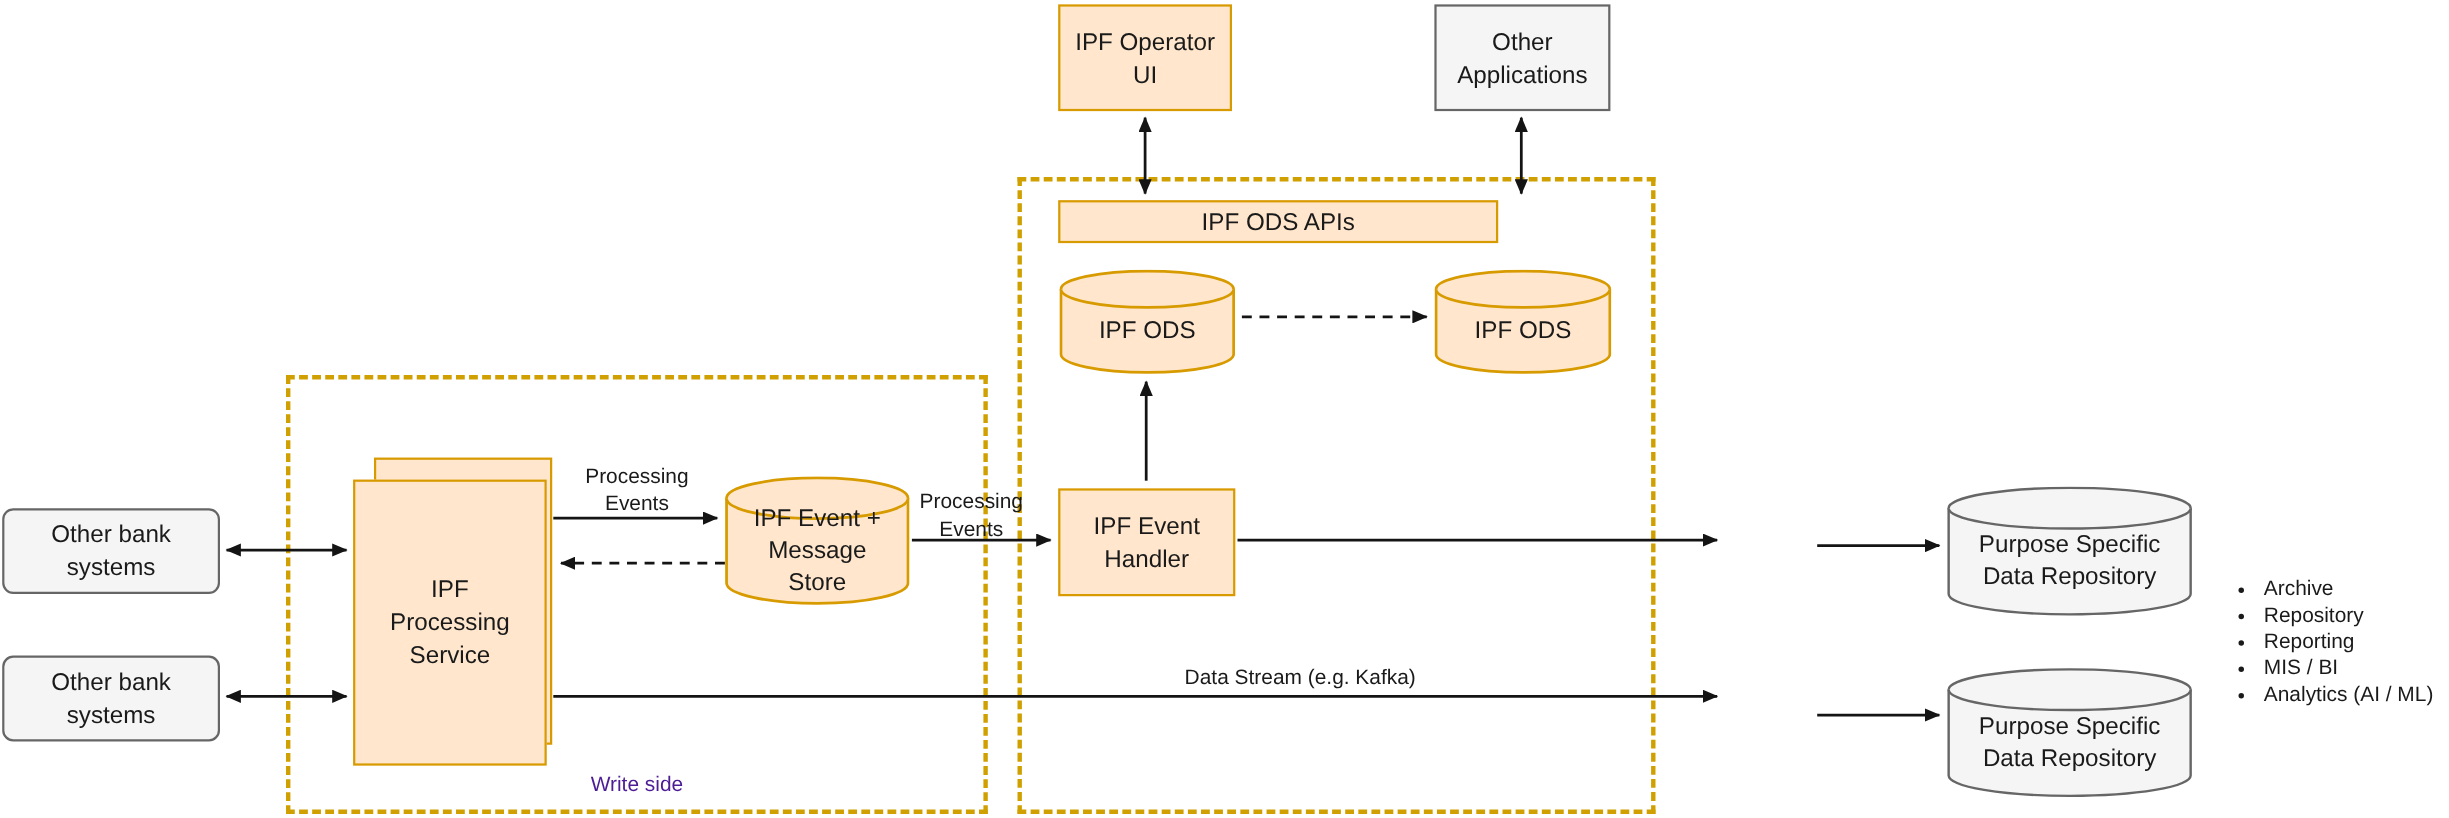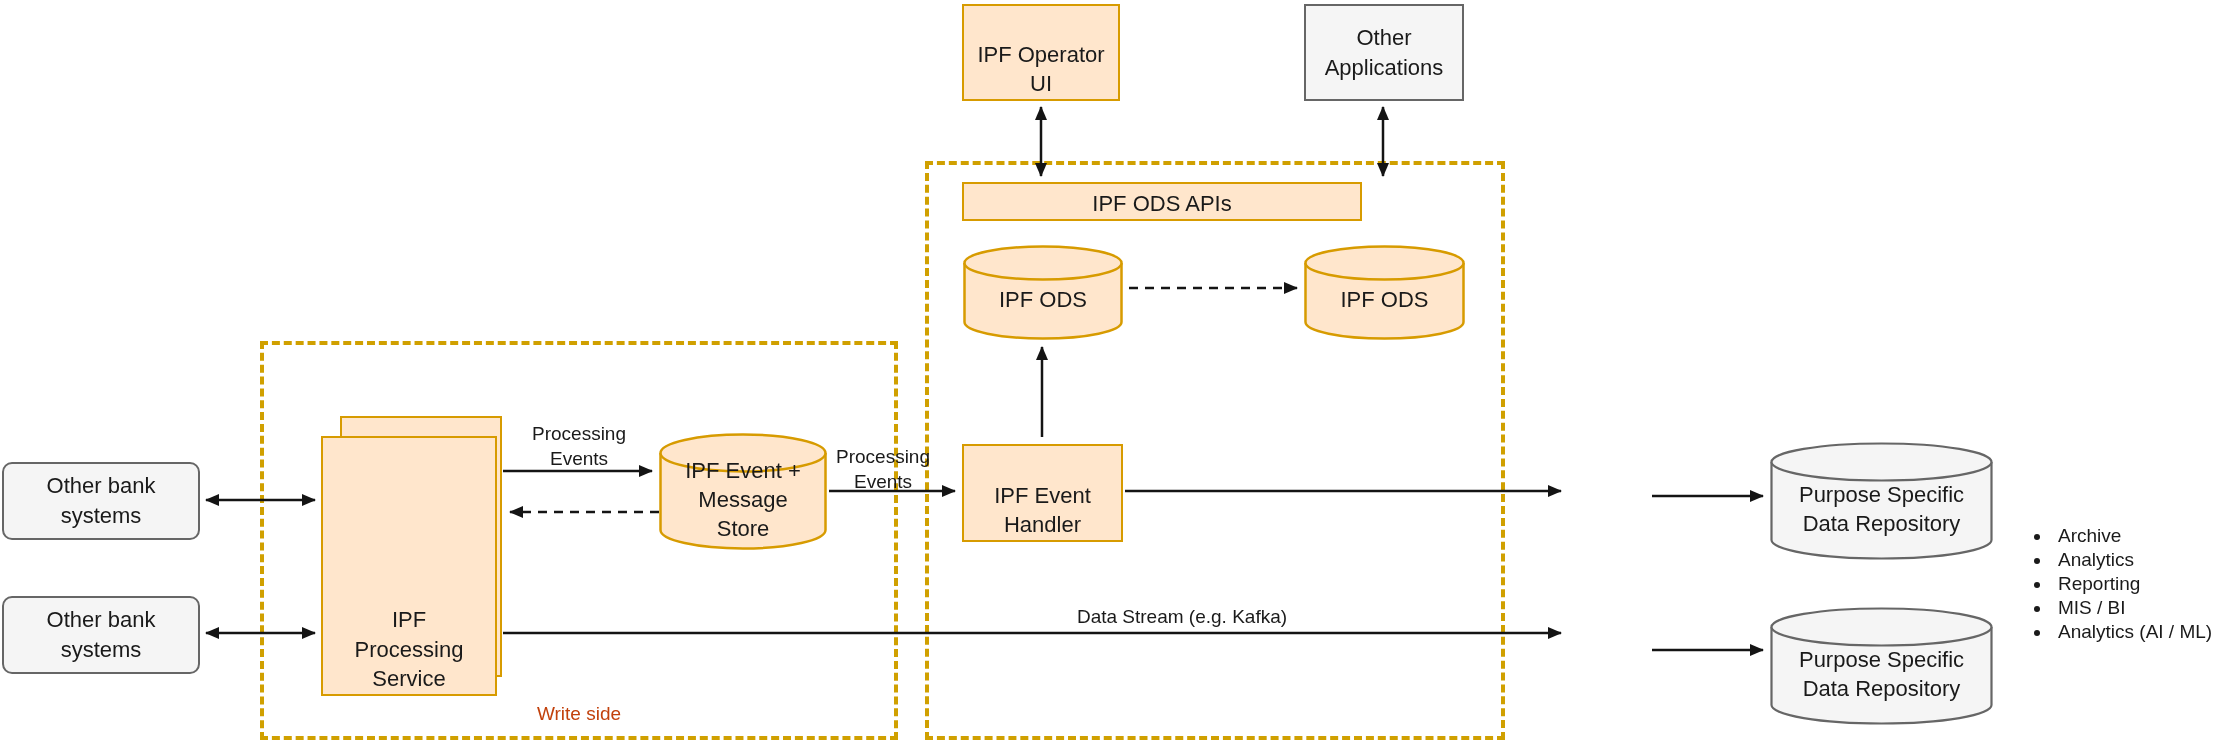--- a/index.html
+++ b/index.html
@@ -10,7 +10,7 @@
   .node{position:absolute;display:flex;align-items:center;justify-content:center;
         text-align:center;font-size:22px;line-height:1.35;box-sizing:border-box;}
   .lbl{white-space:pre-line;}
-  .orange-box{background:#FFE6CC;border:2.5px solid #D79B00;align-items:flex-end;}
+  .orange-box{background:#FFE6CC;border:2.5px solid #D79B00;}
   .gray-box{background:#F5F5F5;border:2px solid #666666;}
   .rounded{border-radius:10px;}
   .zone{position:absolute;border:4px dashed #D0A000;box-sizing:border-box;}

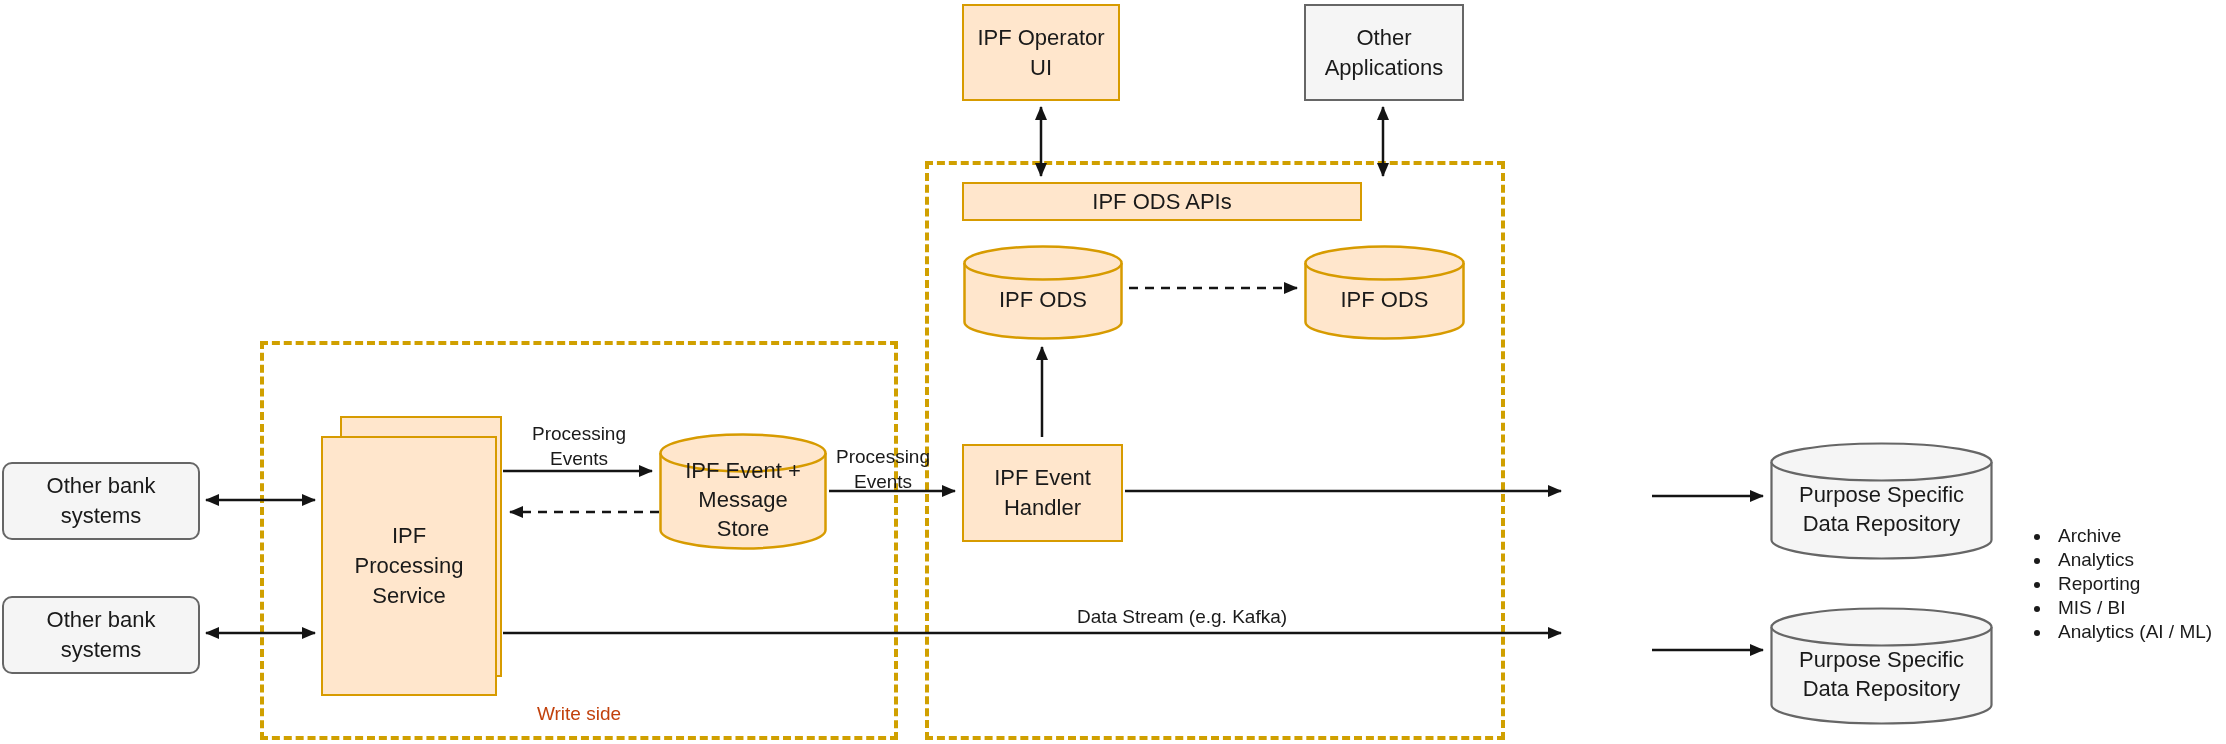--- a/index.html
+++ b/index.html
@@ -145,7 +145,7 @@
 
   <ul id="bullets">
     <li>Archive</li>
-    <li>Analytics</li>
+    <li>Repository</li>
     <li>Reporting</li>
     <li>MIS / BI</li>
     <li>Analytics (AI / ML)</li>

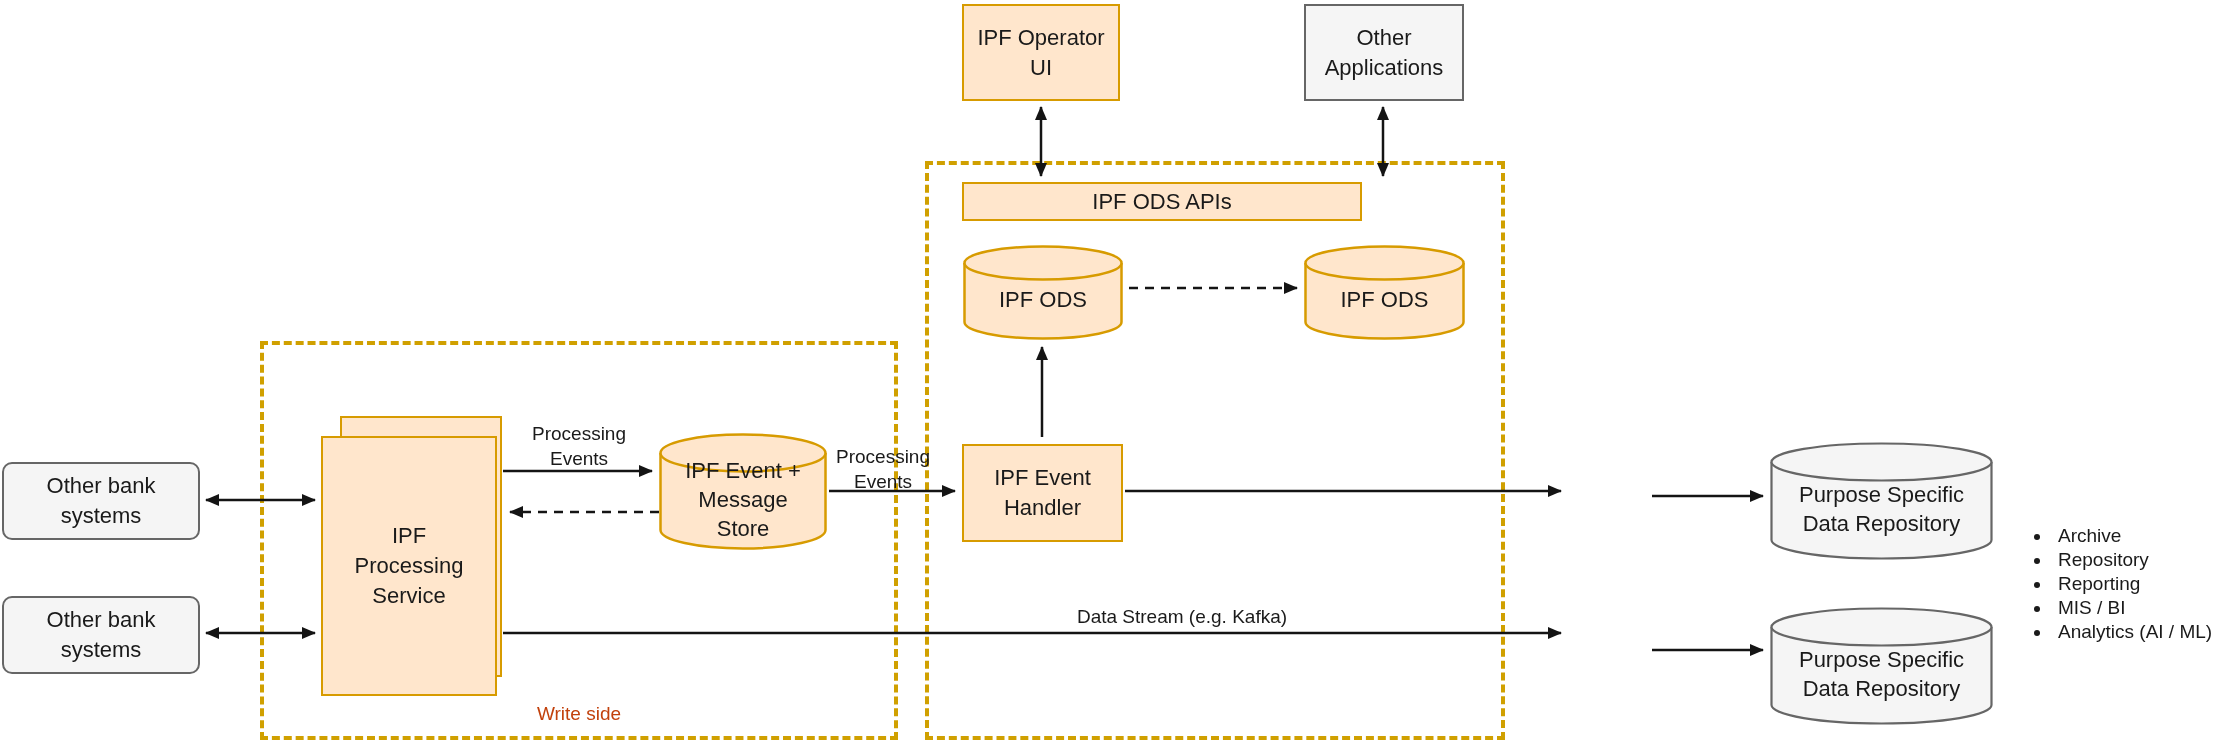--- a/index.html
+++ b/index.html
@@ -14,7 +14,7 @@
   .gray-box{background:#F5F5F5;border:2px solid #666666;}
   .rounded{border-radius:10px;}
   .zone{position:absolute;border:4px dashed #D0A000;box-sizing:border-box;}
-  .zone-label{position:absolute;text-align:center;color:#c2410c;font-size:19px;}
+  .zone-label{position:absolute;text-align:center;color:#4c1d95;font-size:19px;}
   .edge-label{position:absolute;text-align:center;font-size:19px;line-height:25px;}
   .cyl{position:absolute;}
   .cyl svg{position:absolute;left:0;top:0;width:100%;height:100%;}

